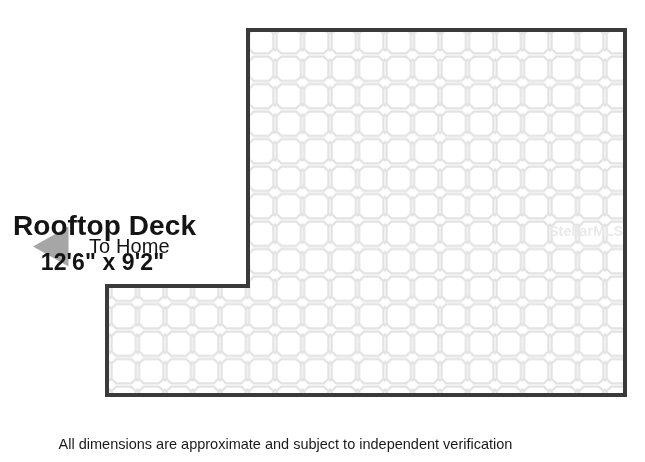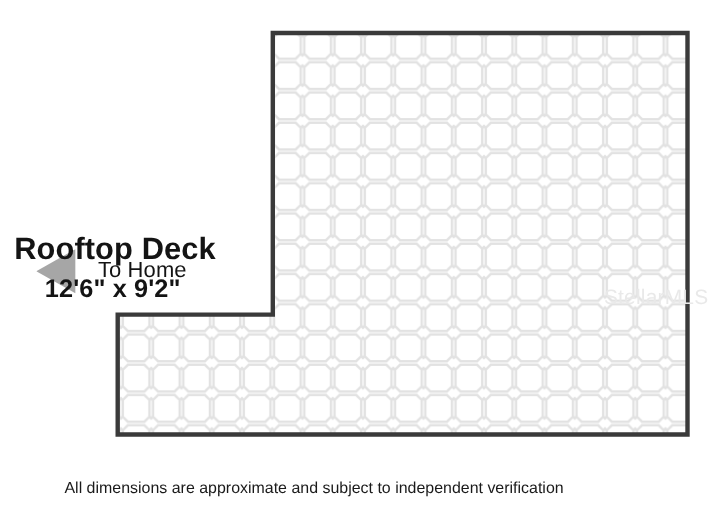--- a/index.html
+++ b/index.html
@@ -84,14 +84,13 @@
     position: absolute;
     left: 549px;
     top: 223px;
-    font-size: 19px;
-    font-weight: 400;
+    font-size: 14px;
+    font-weight: 700;
     color: #e9e9e9;
     letter-spacing: 0.2px;
     white-space: nowrap;
     pointer-events: none;
     user-select: none;
-    margin-top: 37px;
   }
 
   

